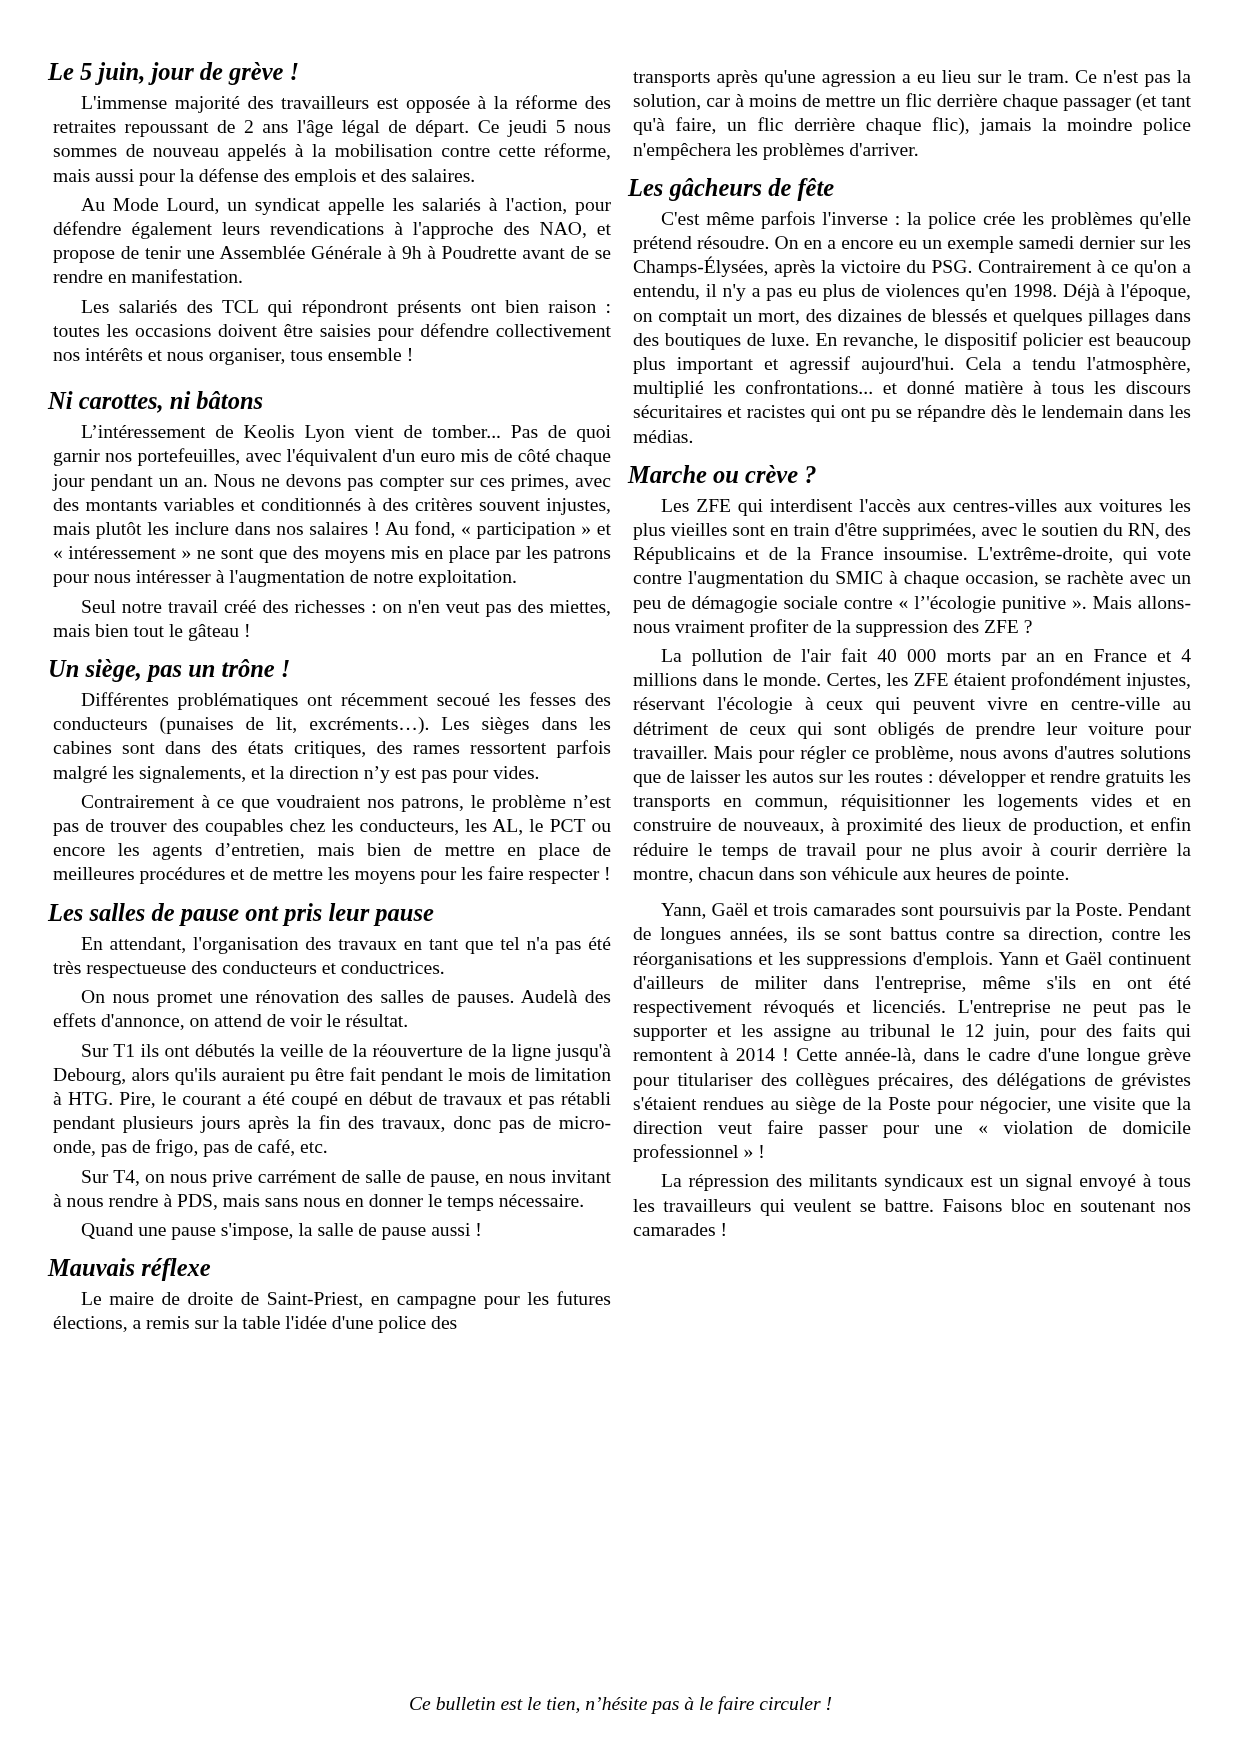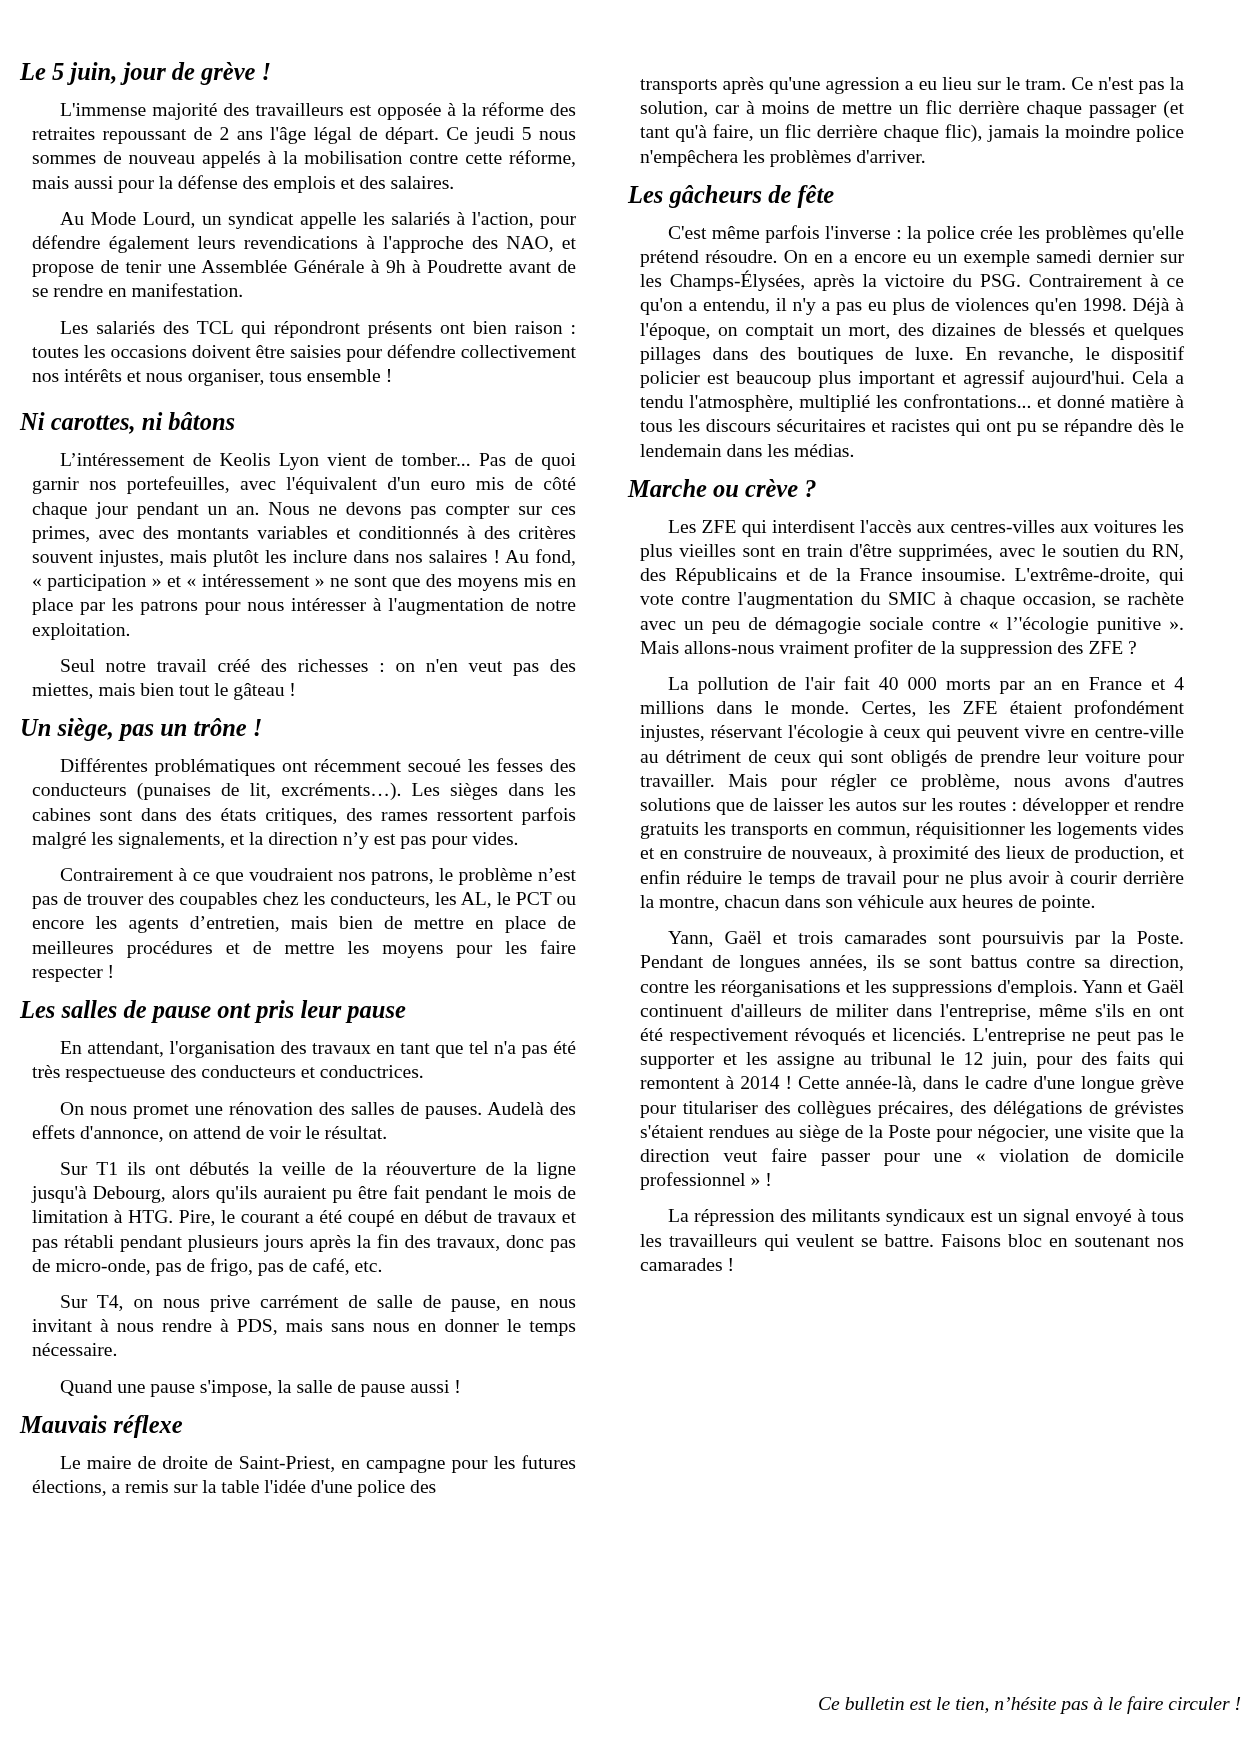--- a/index.html
+++ b/index.html
@@ -6,7 +6,7 @@
   body { width:1241px; height:1754px; position:relative; overflow:hidden;
          font-family:"Liberation Serif", serif; color:#000; }
   .col { position:absolute; top:58px; }
-  .col-left { left:20px; width:568px; }
+  .col-left { left:48px; width:568px; }
   .col-right { left:628px; width:568px; }
   .col-right.top-cont { top:60px; }
   h2 { font-family:"Liberation Serif", serif; font-style:italic; font-weight:bold;

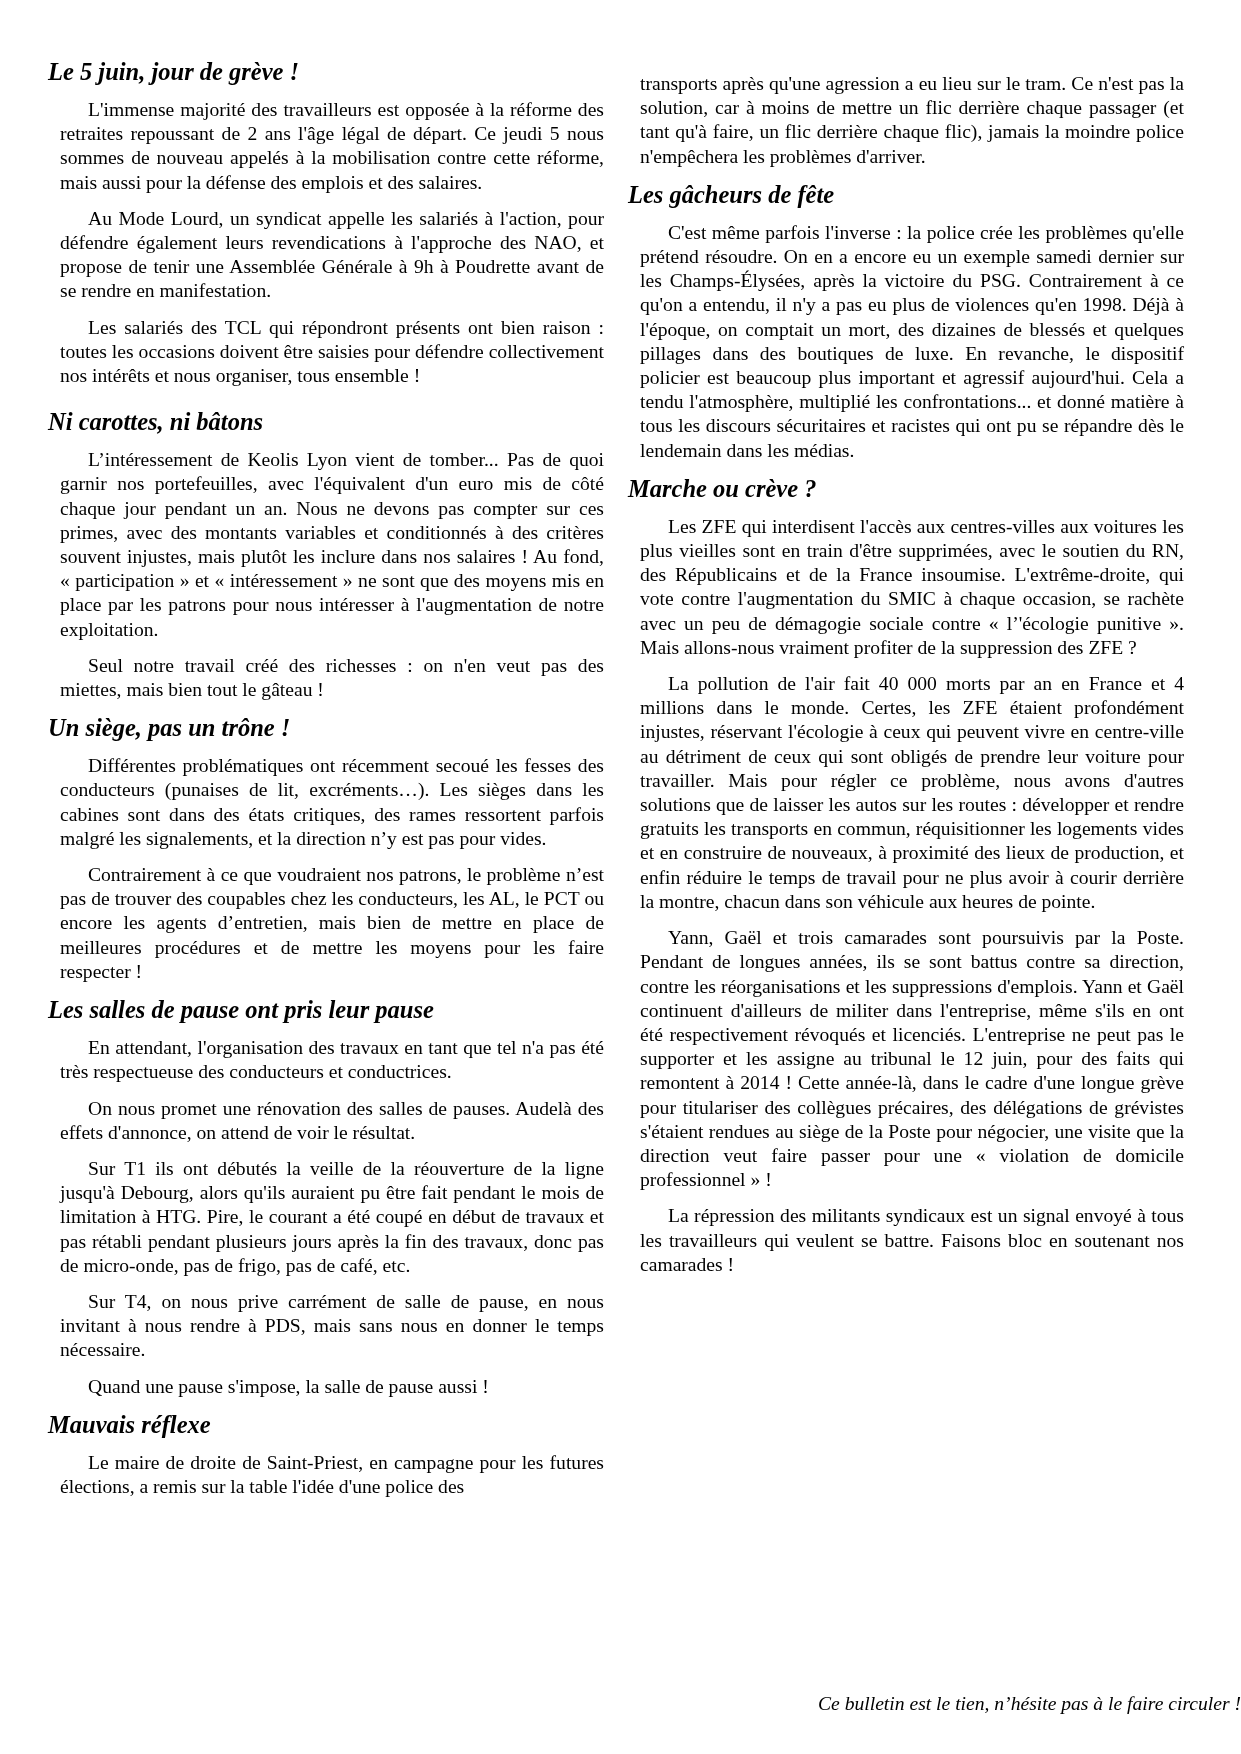--- a/index.html
+++ b/index.html
@@ -11,7 +11,7 @@
   .col-right.top-cont { top:60px; }
   h2 { font-family:"Liberation Serif", serif; font-style:italic; font-weight:bold;
        font-size:24.5px; line-height:28px; margin:0 0 1px 0; }
-  p { margin:12px; font-size:19.6px; line-height:24.2px; text-align:justify;
+  p { margin:5px; font-size:19.6px; line-height:24.2px; text-align:justify;
       text-indent:28px; hyphens:manual; }
   p.noindent { text-indent:0; }
   .section { margin-bottom:10px; }

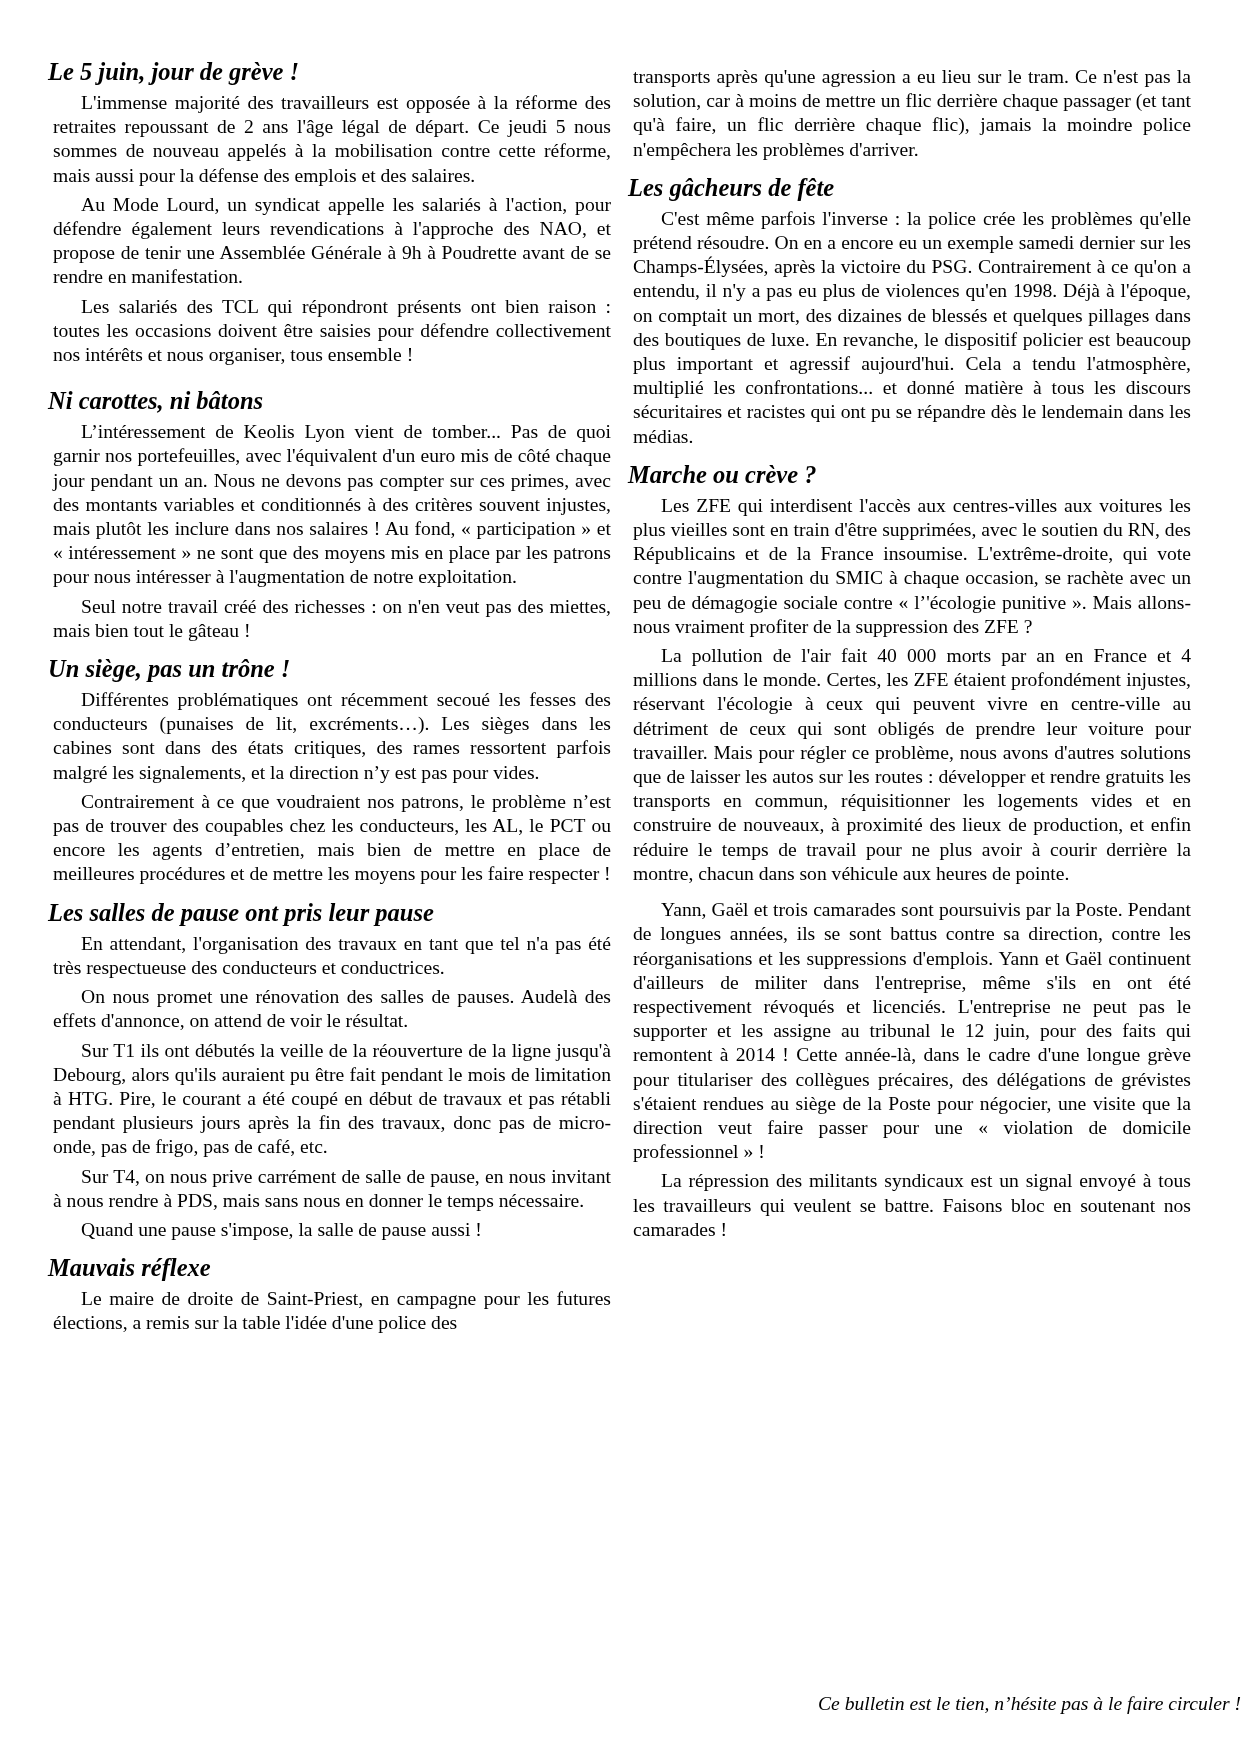--- a/index.html
+++ b/index.html
@@ -15,7 +15,7 @@
       text-indent:28px; hyphens:manual; }
   p.noindent { text-indent:0; }
   .section { margin-bottom:10px; }
-  .footer { position:absolute; left:0; width:1241px; top:1693px; text-align:right; }
+  .footer { position:absolute; left:0; width:1241px; top:1693px; text-align:center; }
   .footer .tagline { font-style:italic; font-size:19.6px; line-height:22px; }
   .footer .contact { font-size:17.5px; line-height:21px; }
 </style>

